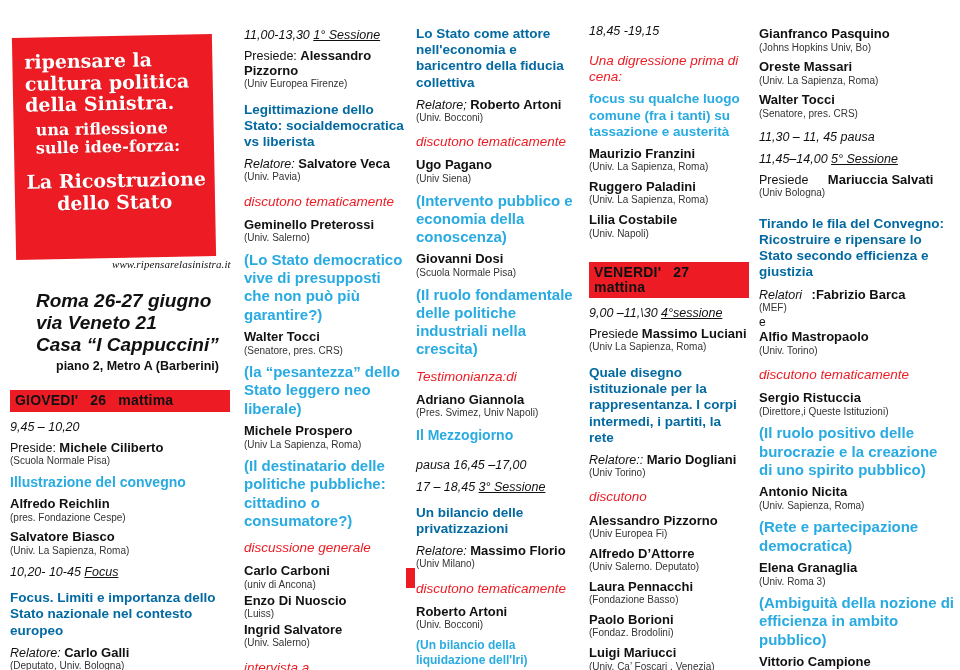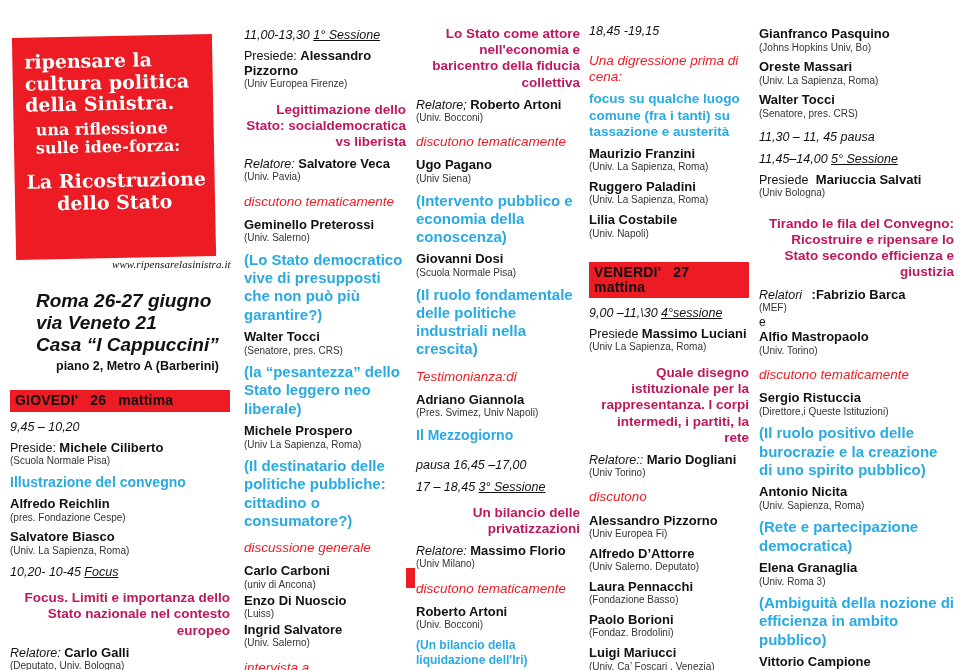--- a/index.html
+++ b/index.html
@@ -77,9 +77,8 @@
   .chair b{font-weight:bold;font-size:13px;}
   .aff{font-size:10px;color:#333;margin:0 0 5px 0;line-height:1.25;}
   .hred{
-    color:#be185d;font-weight:bold;font-size:13.5px;line-height:1.2;
+    color:#0369a1;font-weight:bold;font-size:13.5px;line-height:1.2;
     margin:11px 0 6px 0;
-    text-align:right;
   }
   .hblue{
     color:#29abe2;font-weight:bold;font-size:15px;line-height:1.22;

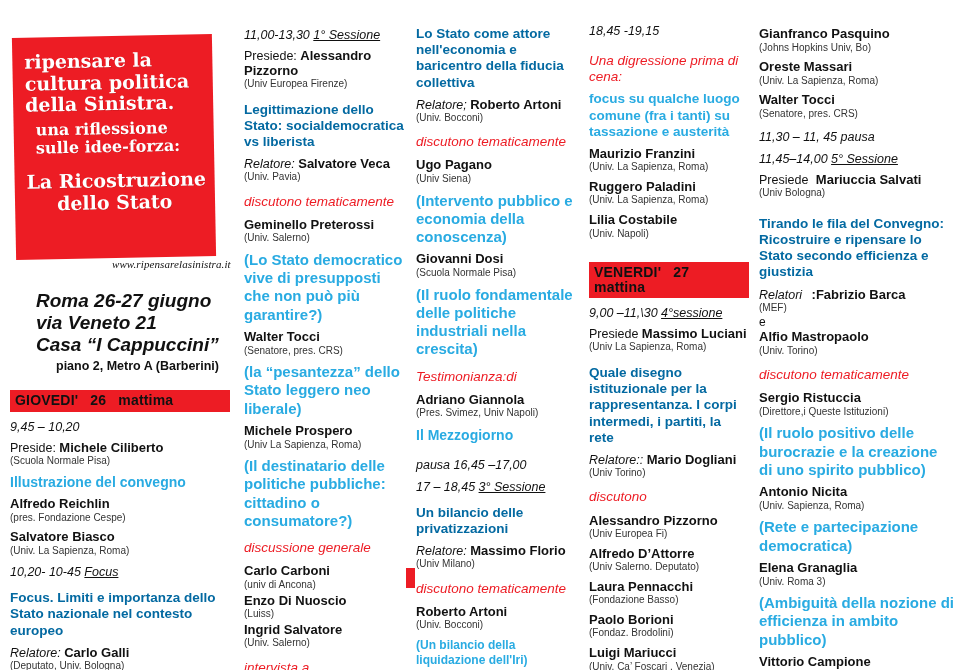--- a/index.html
+++ b/index.html
@@ -312,7 +312,7 @@
     </div>
     <div class="chair">
       <span>Presiede</span>
-      <b style="margin-left:4px">Mariuccia Salvati</b>
+      <b style="margin-left:16px">Mariuccia Salvati</b>
     </div>
     <div class="aff">(Univ Bologna)</div>
     <div class="hred" style="margin-top:16px">Tirando le fila del Convegno: Ricostruire e ripensare lo Stato secondo efficienza e giustizia</div>

